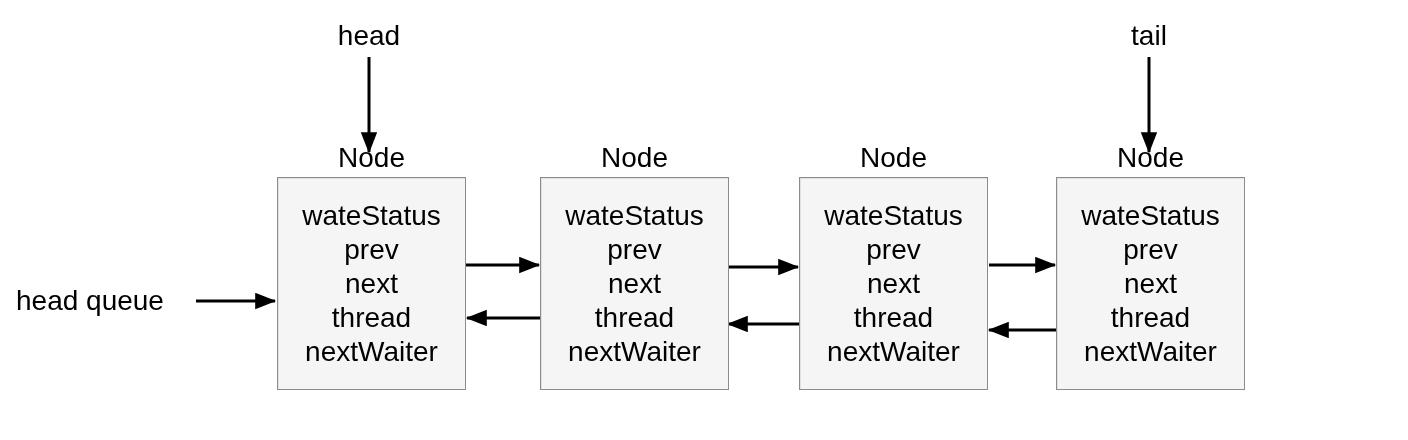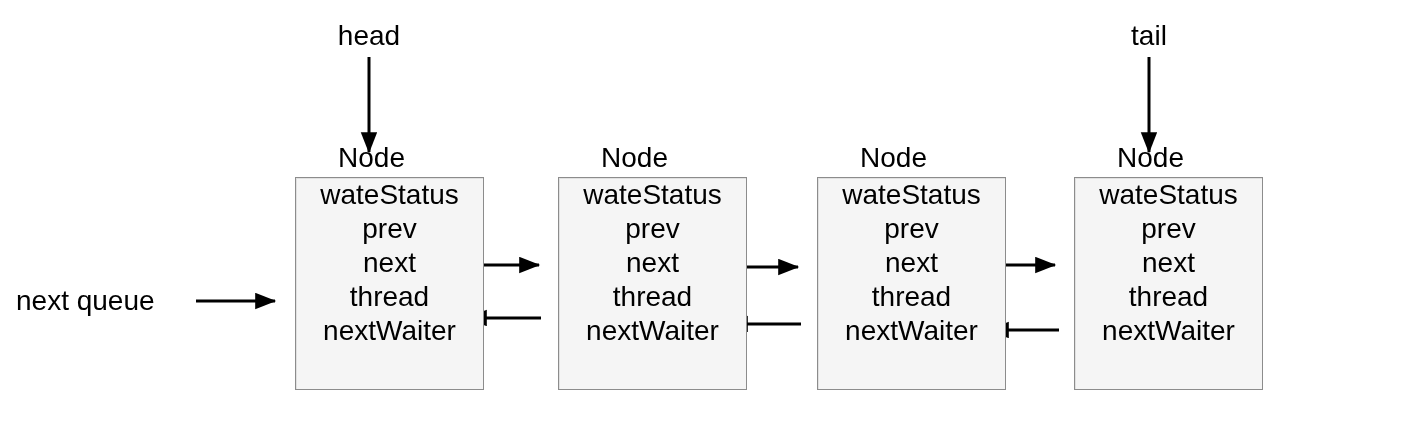--- a/index.html
+++ b/index.html
@@ -69,8 +69,7 @@
     box-shadow: inset 1px 1px 0 rgba(0,0,0,0.08);
     display: flex;
     flex-direction: column;
-    justify-content: flex-start;
-    margin-left: 18px;
+    justify-content: center;
   }
   .node-field {
     font-size: 28px;

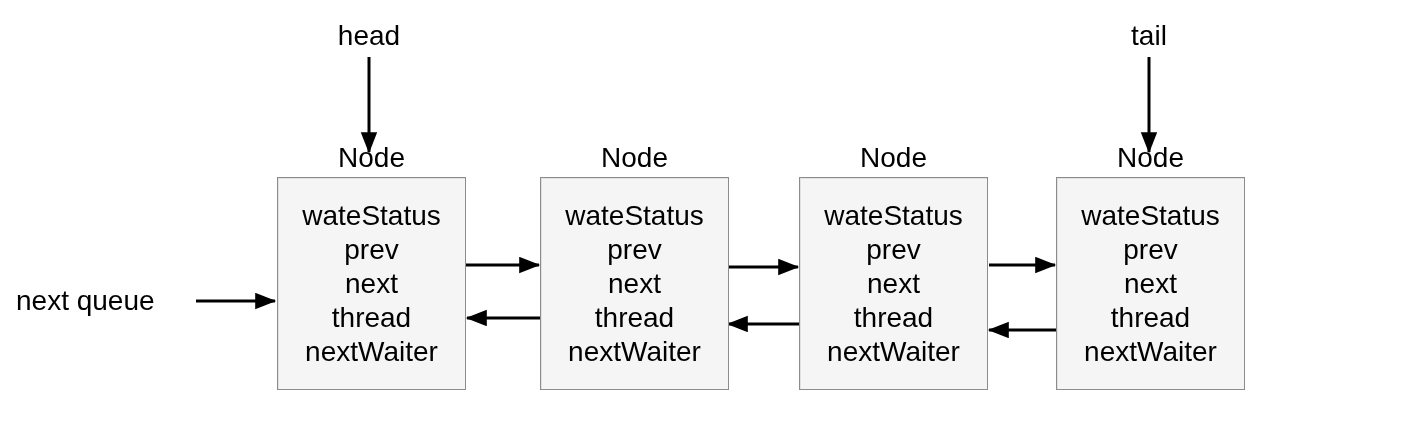--- a/index.html
+++ b/index.html
@@ -103,7 +103,7 @@
 
   <div class="pointer-label head-label">head</div>
   <div class="pointer-label tail-label">tail</div>
-  <div class="sync-queue-label">next queue</div>
+  <div class="sync-queue-label">head queue</div>
 
   <div class="node-group node-group-1">
     <div class="node-title">Node</div>

